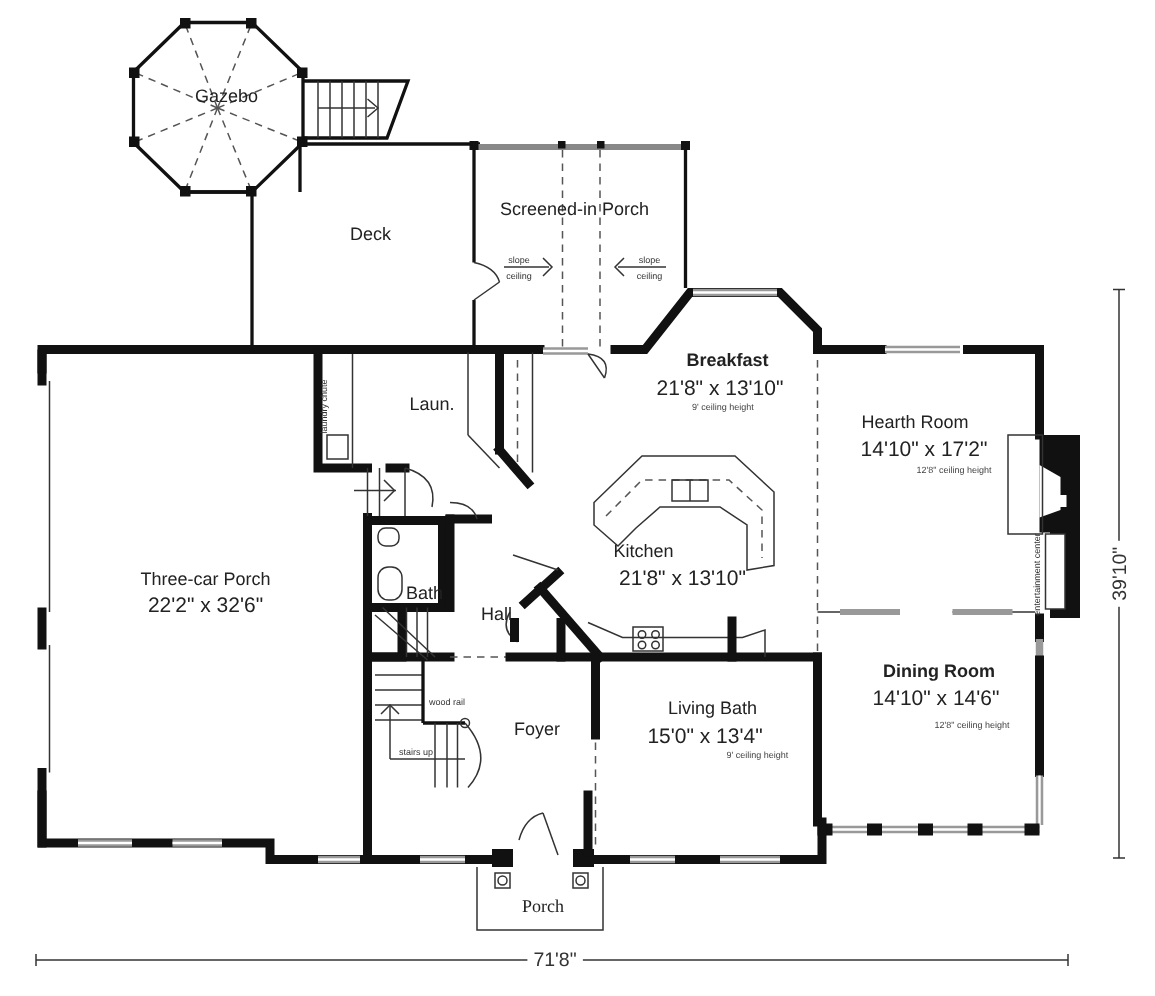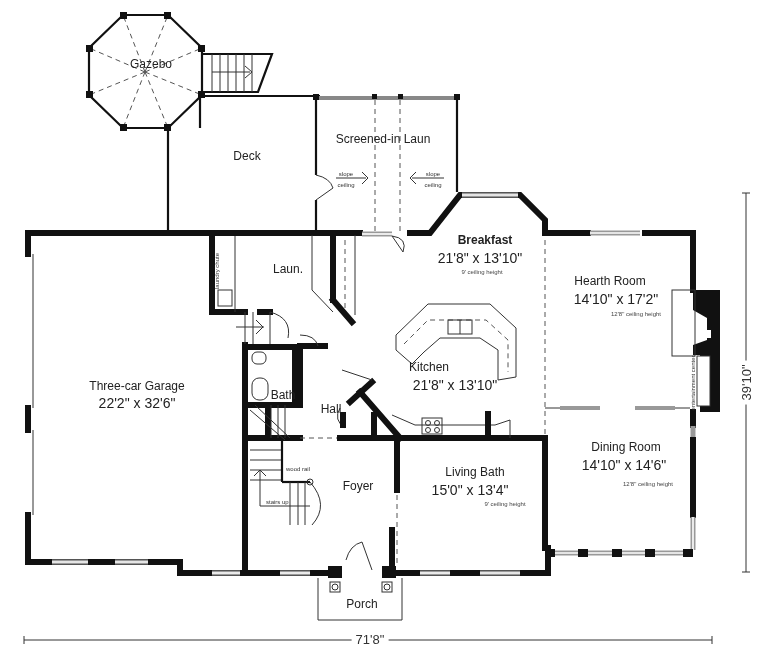--- a/index.html
+++ b/index.html
@@ -251,7 +251,7 @@
 <div class="lbl room center" style="left:151px;top:58px;">Gazebo</div>
 <div class="lbl room center" style="left:247px;top:150px;">Deck</div>
 
-<div class="lbl room center" style="left:383px;top:133px;">Screened-in Laun</div>
+<div class="lbl room center" style="left:383px;top:133px;">Screened-in Porch</div>
 <div class="lbl tiny center" style="left:346px;top:171px;">slope</div>
 <div class="lbl tiny center" style="left:346px;top:182px;">ceiling</div>
 <div class="lbl tiny center" style="left:433px;top:171px;">slope</div>

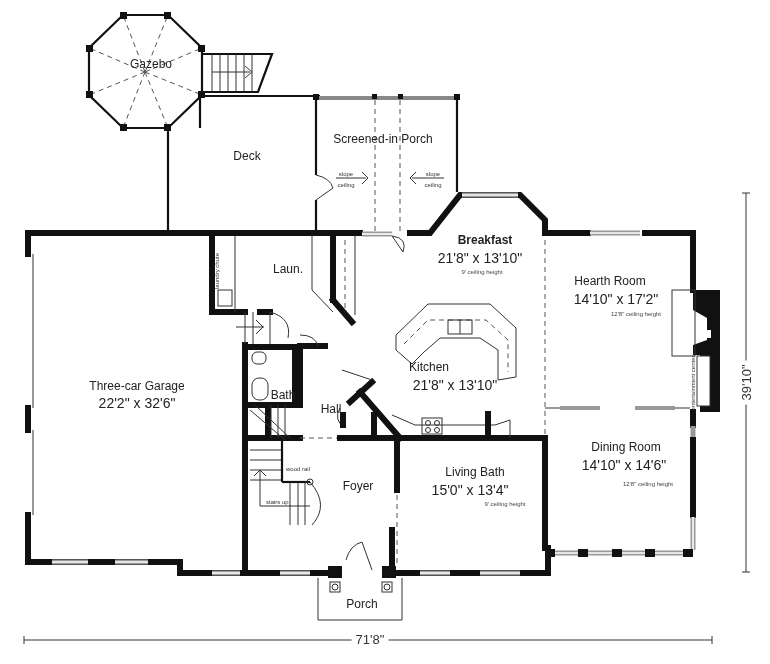--- a/index.html
+++ b/index.html
@@ -271,7 +271,7 @@
 <div class="lbl room center" style="left:429px;top:361px;">Kitchen</div>
 <div class="lbl dim center" style="left:455px;top:378px;">21'8" x 13'10"</div>
 
-<div class="lbl room center" style="left:137px;top:380px;">Three-car Garage</div>
+<div class="lbl room center" style="left:137px;top:380px;">Three-car Porch</div>
 <div class="lbl dim center" style="left:137px;top:396px;">22'2" x 32'6"</div>
 
 <div class="lbl room center" style="left:283px;top:389px;">Bath</div>

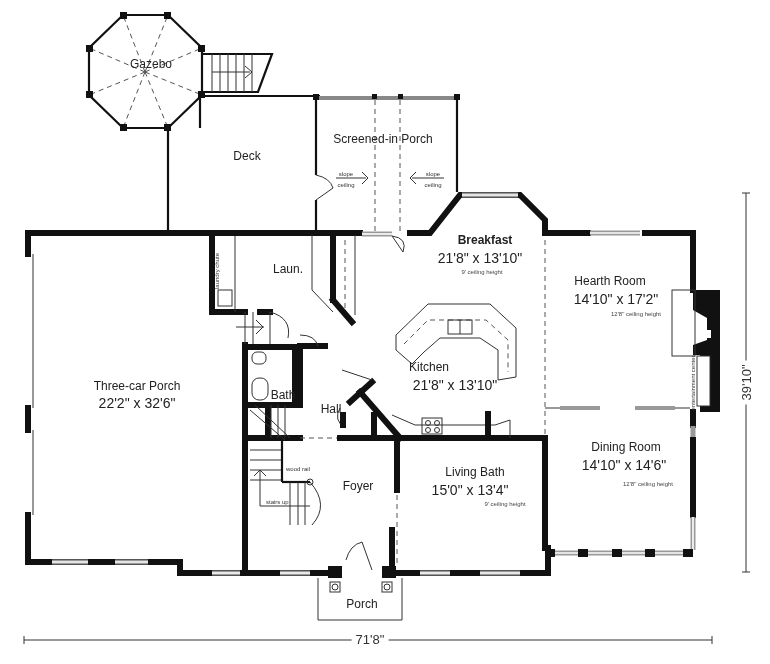--- a/index.html
+++ b/index.html
@@ -285,7 +285,7 @@
 <div class="lbl dim center" style="left:470px;top:483px;">15'0" x 13'4"</div>
 <div class="lbl ceil center" style="left:505px;top:501px;">9' ceiling height</div>
 
-<div class="lbl room center" style="left:626px;top:441px;">Dining Room</div>
+<div class="lbl room center" style="left:626px;top:441px;font-weight:bold;">Dining Room</div>
 <div class="lbl dim center" style="left:624px;top:458px;">14'10" x 14'6"</div>
 <div class="lbl ceil center" style="left:648px;top:481px;">12'8" ceiling height</div>
 

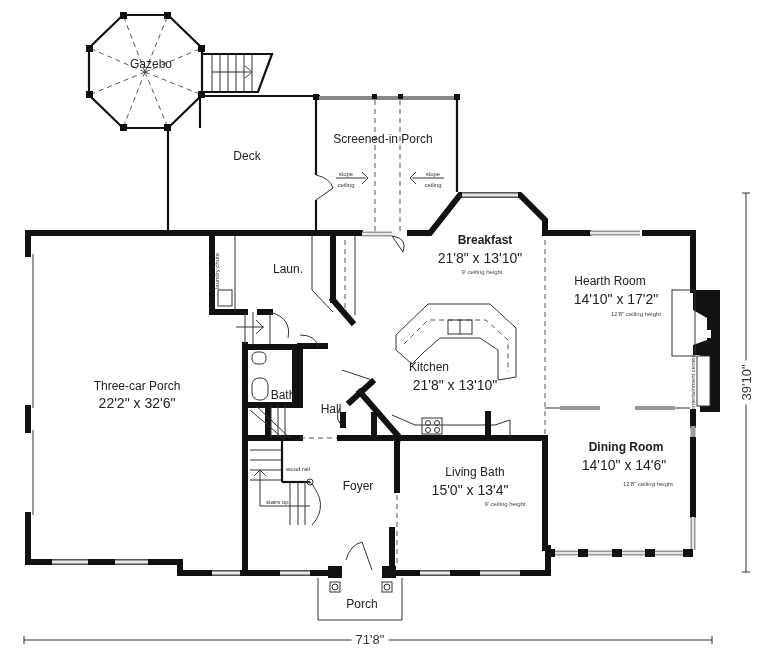--- a/index.html
+++ b/index.html
@@ -291,7 +291,7 @@
 
 <div class="lbl tiny vert" style="left:665px;top:380px;">entertainment center</div>
 
-<div class="lbl room center" style="left:362px;top:598px;">Porch</div>
+<div class="lbl room center" style="left:362px;top:598px;font-family:Liberation Serif, serif;">Porch</div>
 
 <div class="lbl overall center" style="left:370px;top:633px;">71'8"</div>
 <div class="lbl overall vert" style="left:724px;top:376px;">39'10"</div>

